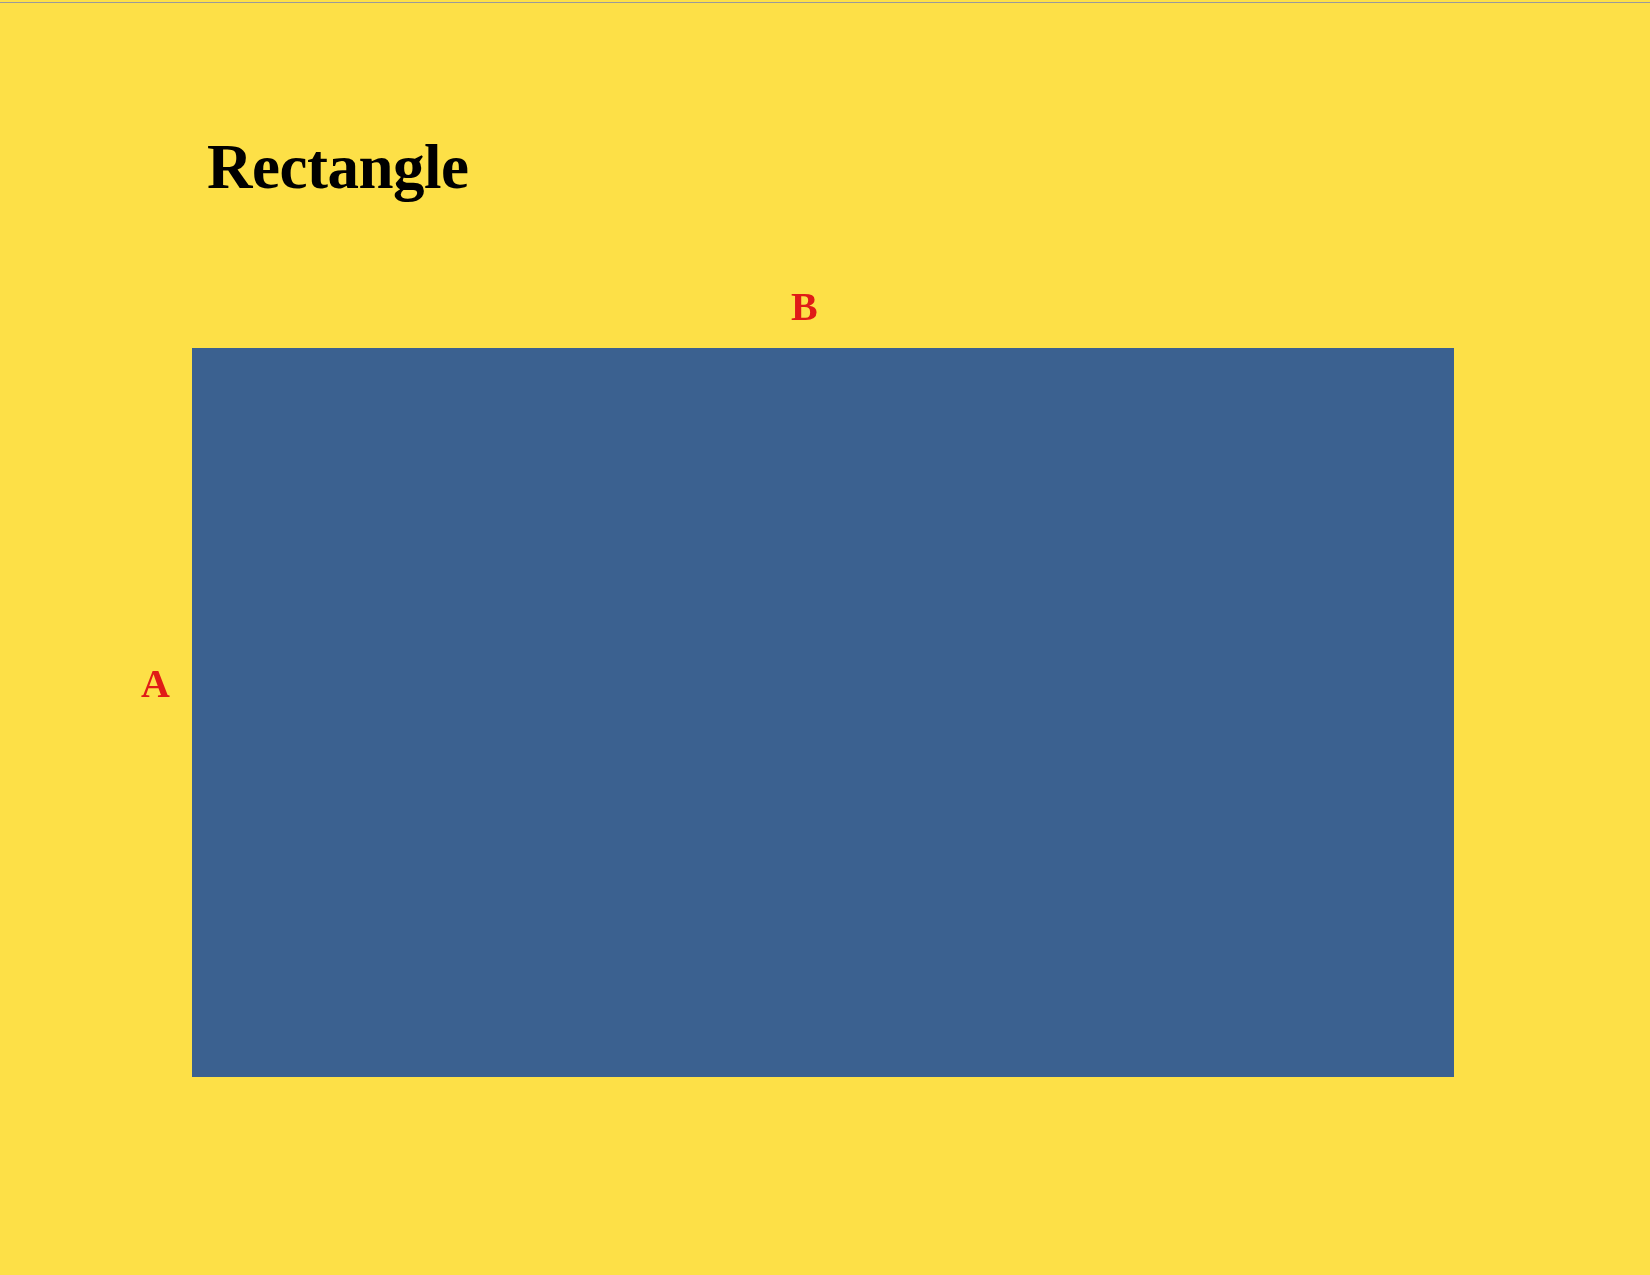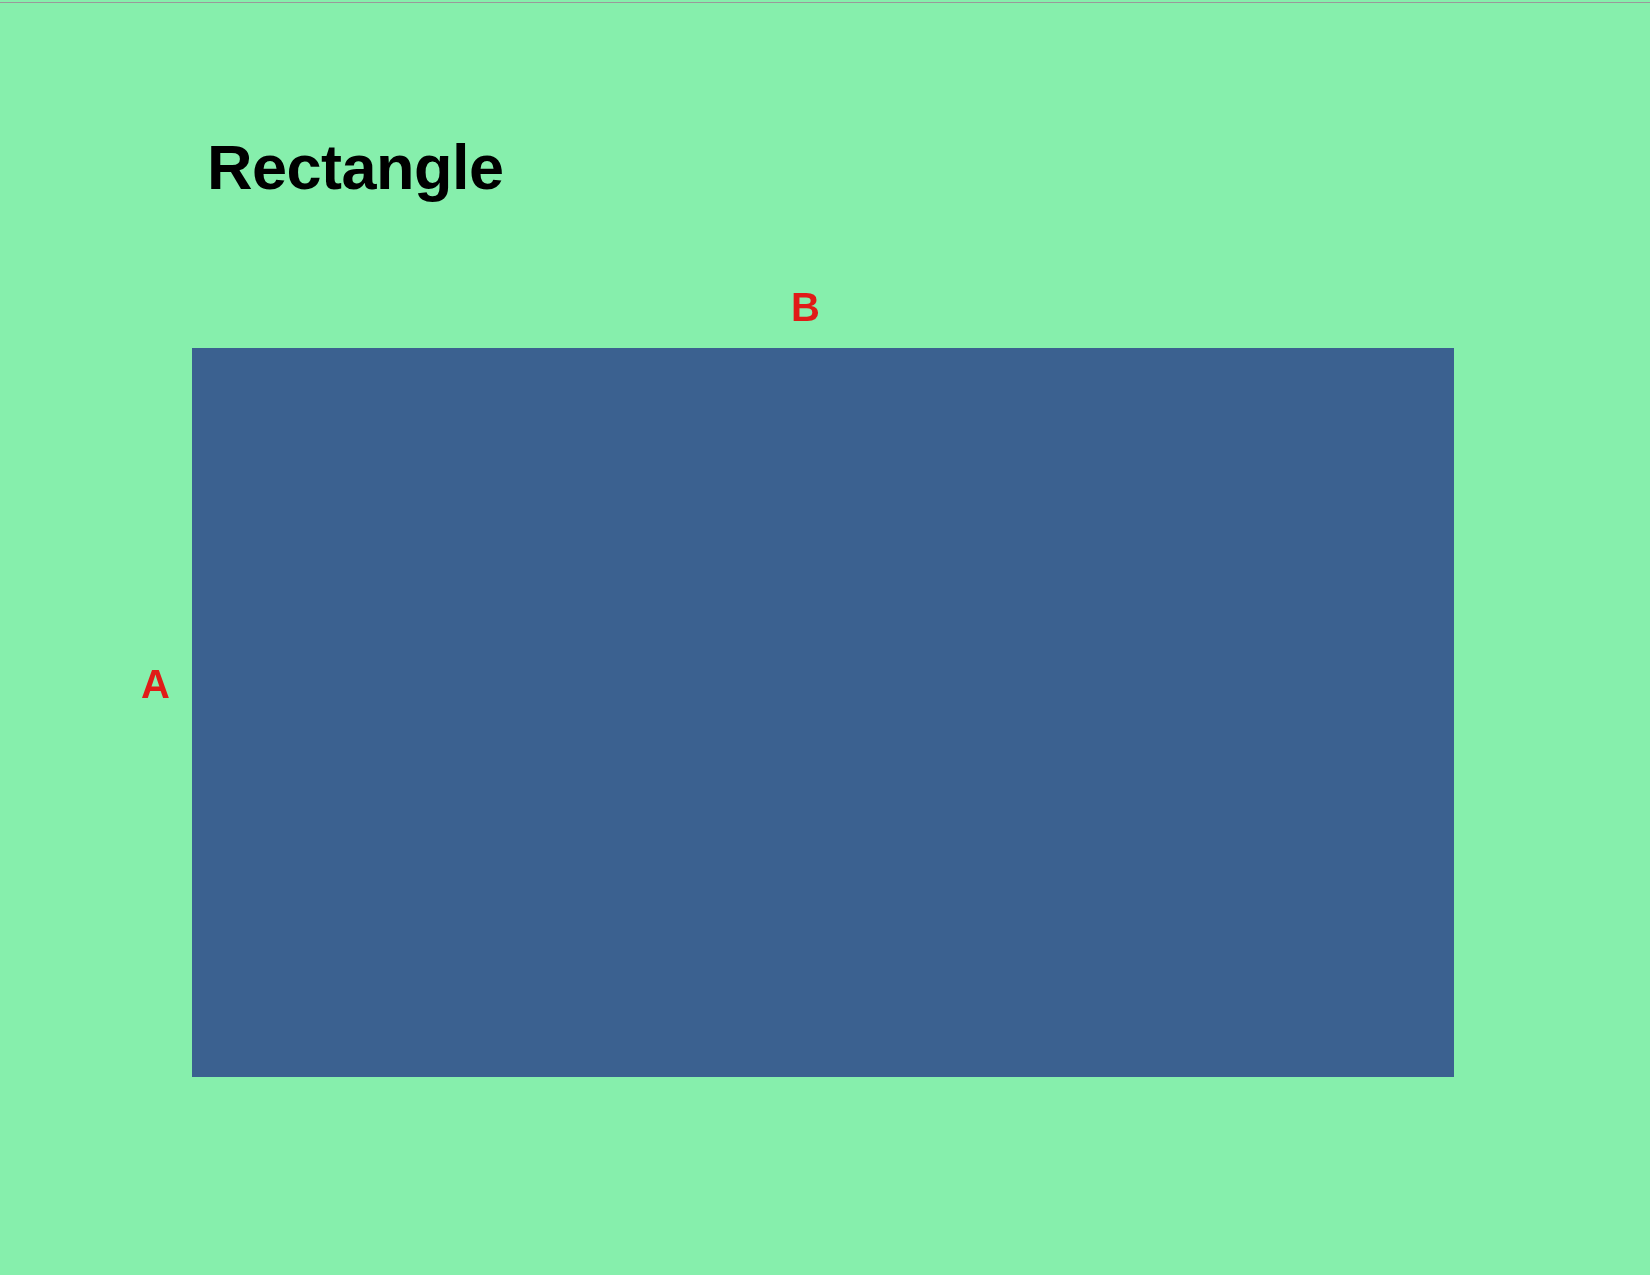--- a/index.html
+++ b/index.html
@@ -12,9 +12,9 @@
     position: relative;
     width: 1650px;
     height: 1275px;
-    background: #86efac;
+    background: #fde047;
     overflow: hidden;
-    font-family: Liberation Sans, sans-serif;
+    font-family: Liberation Serif, serif;
   }
 
   

